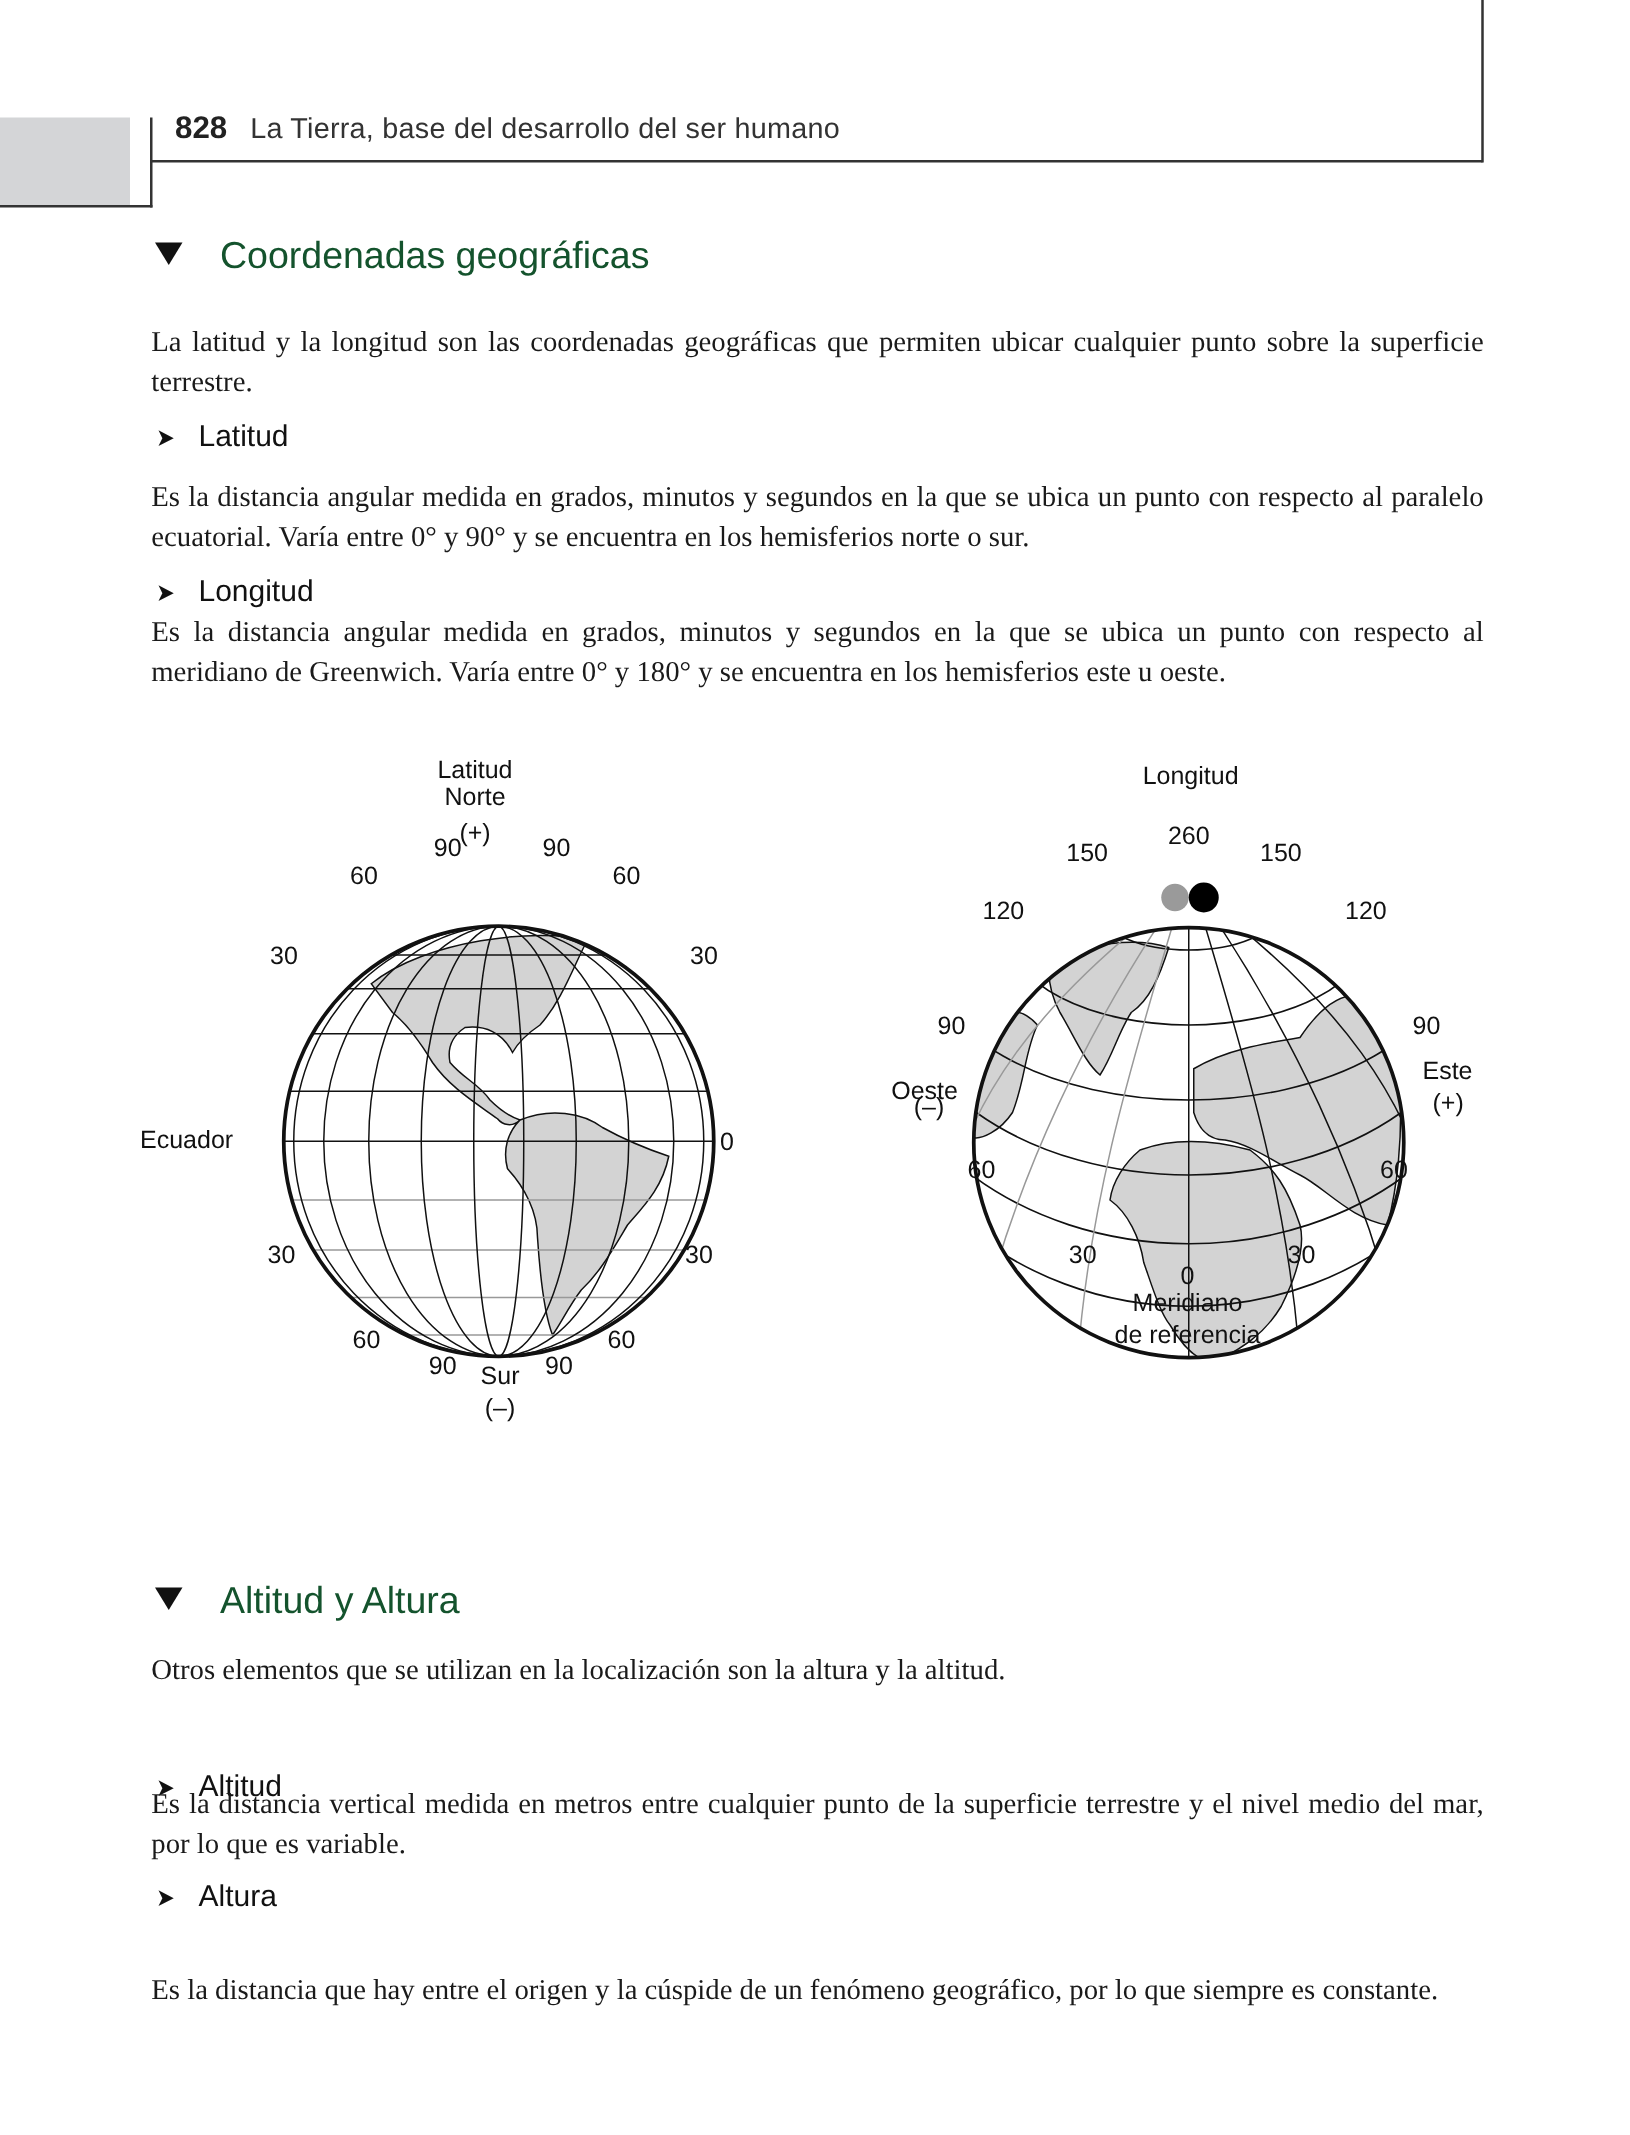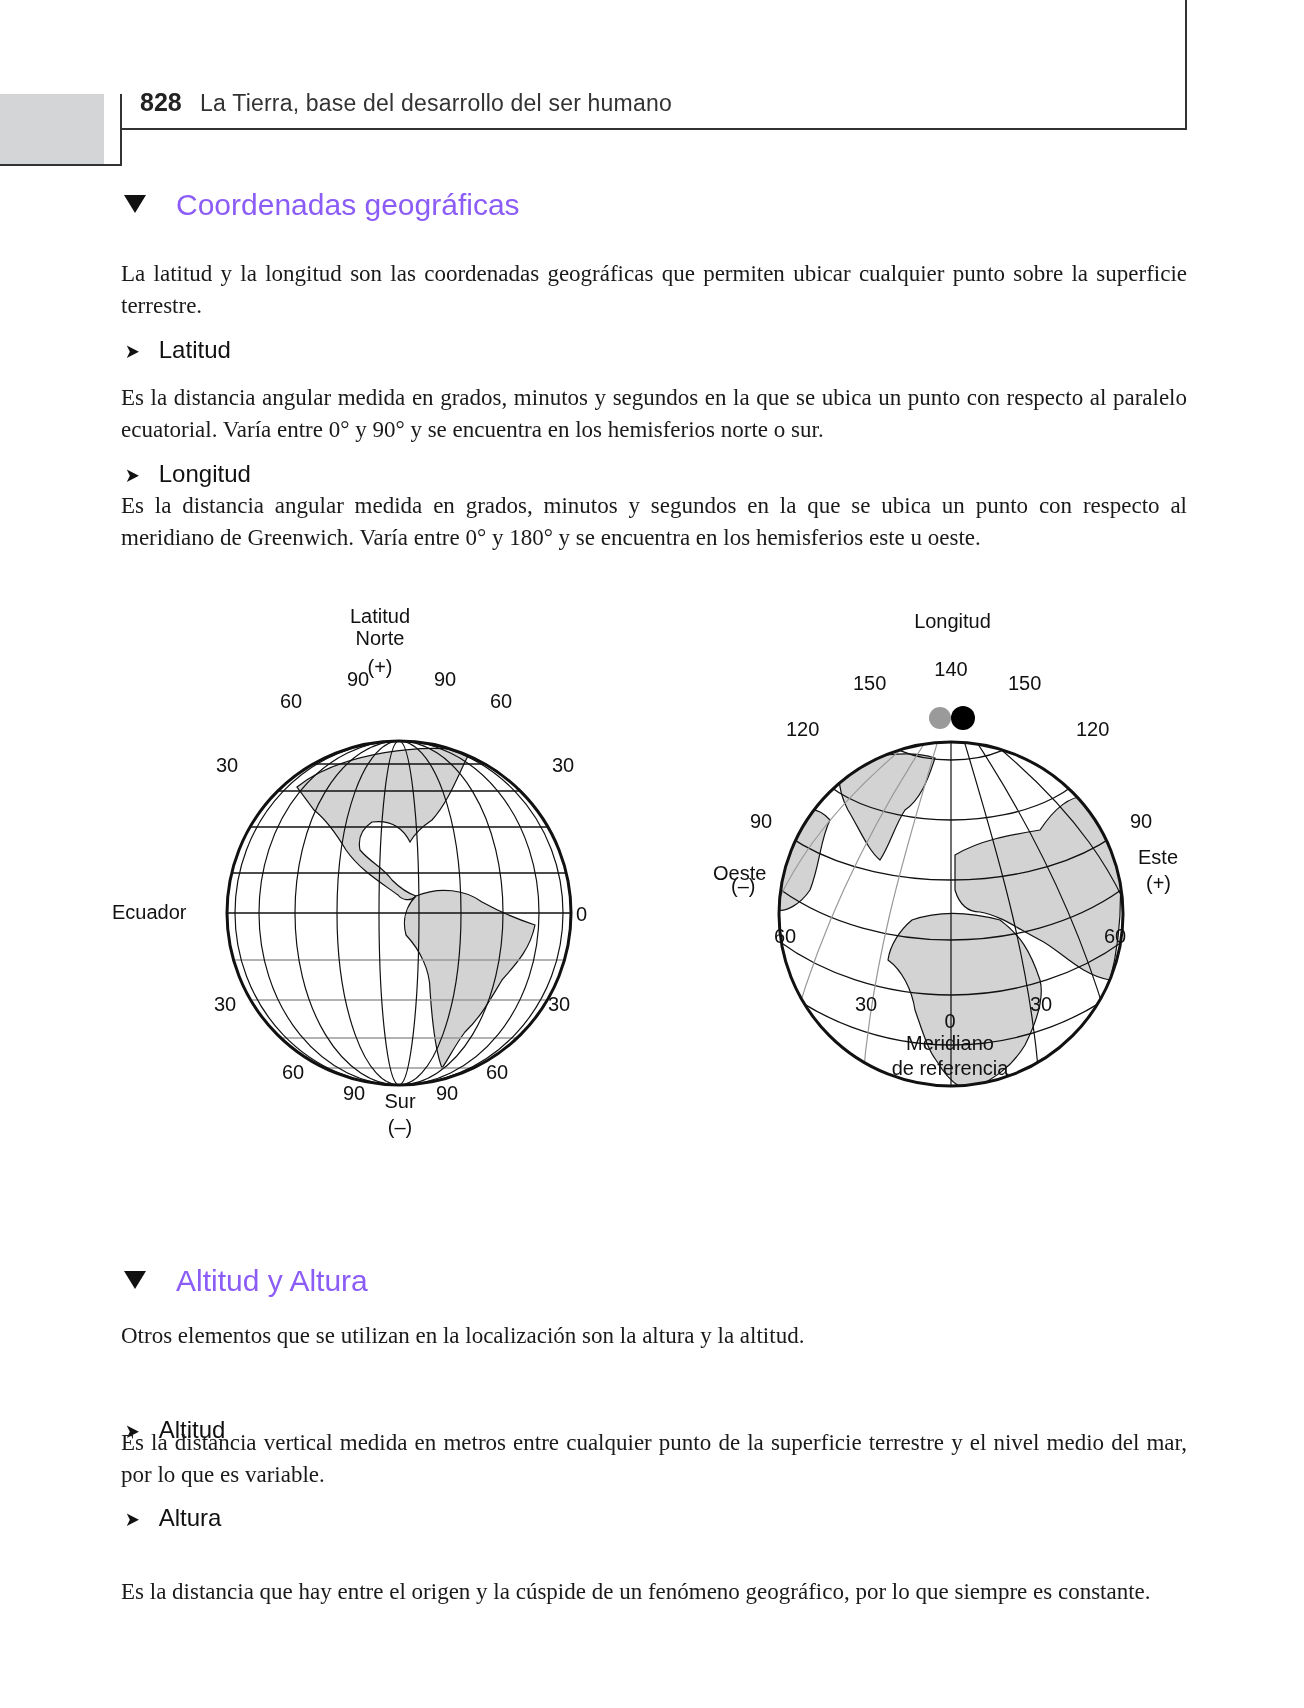--- a/index.html
+++ b/index.html
@@ -13,7 +13,7 @@
   .header { left: 140px; top: 88px; font-family: "Liberation Sans", sans-serif; font-size: 23px; color: #222; white-space: nowrap; }
   .header .pg { font-weight: bold; font-size: 25px; margin-right: 12px; }
   .header .title { font-weight: normal; letter-spacing: 0.2px; color: #333; margin-top: 32px; }
-  .h2 { font-family: "Liberation Sans", sans-serif; font-size: 30px; color: #8b5cf6; white-space: nowrap; }
+  .h2 { font-family: "Liberation Sans", sans-serif; font-size: 30px; color: #14532d; white-space: nowrap; }
   .h2 .tri { display: inline-block; width: 0; height: 0; border-left: 11px solid transparent; border-right: 11px solid transparent; border-top: 18px solid #111; margin-right: 30px; vertical-align: middle; position: relative; top: -3px; }
   .h3 { font-family: "Liberation Sans", sans-serif; font-size: 24px; color: #111; white-space: nowrap; text-align: right; }
   .h3 .chev { display: inline-block; font-size: 20px; margin-right: 18px; transform: scaleX(0.9); }

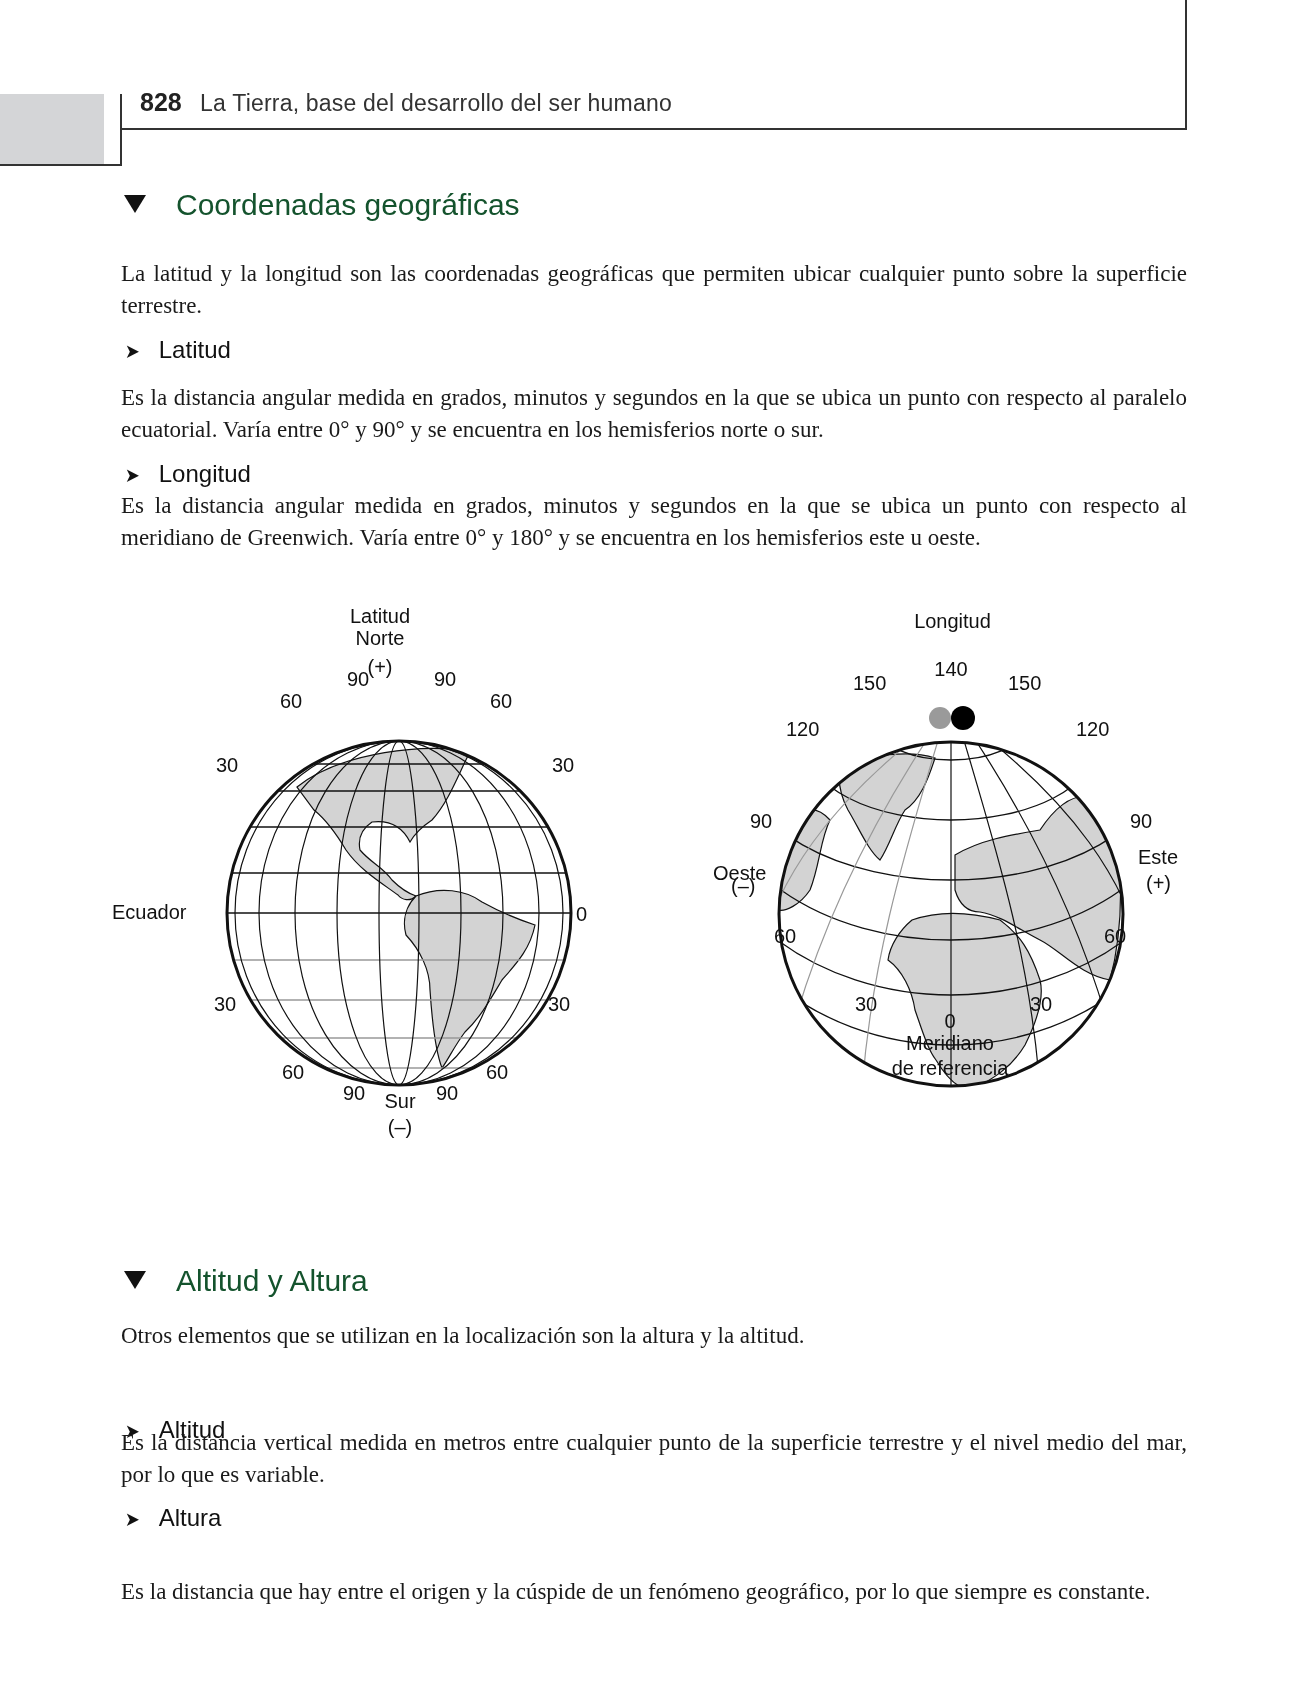--- a/index.html
+++ b/index.html
@@ -159,7 +159,7 @@
   </svg>
 
   <div class="lbl" style="left:130px; top:-40px; width:245px;">Longitud</div>
-  <div class="lbl" style="left:228px; top:8px; width:46px;">140</div>
+  <div class="lbl" style="left:228px; top:8px; width:46px;">260</div>
   <div class="lbl" style="left:153px; top:22px;">150</div>
   <div class="lbl" style="left:308px; top:22px;">150</div>
   <div class="lbl" style="left:86px; top:68px;">120</div>

